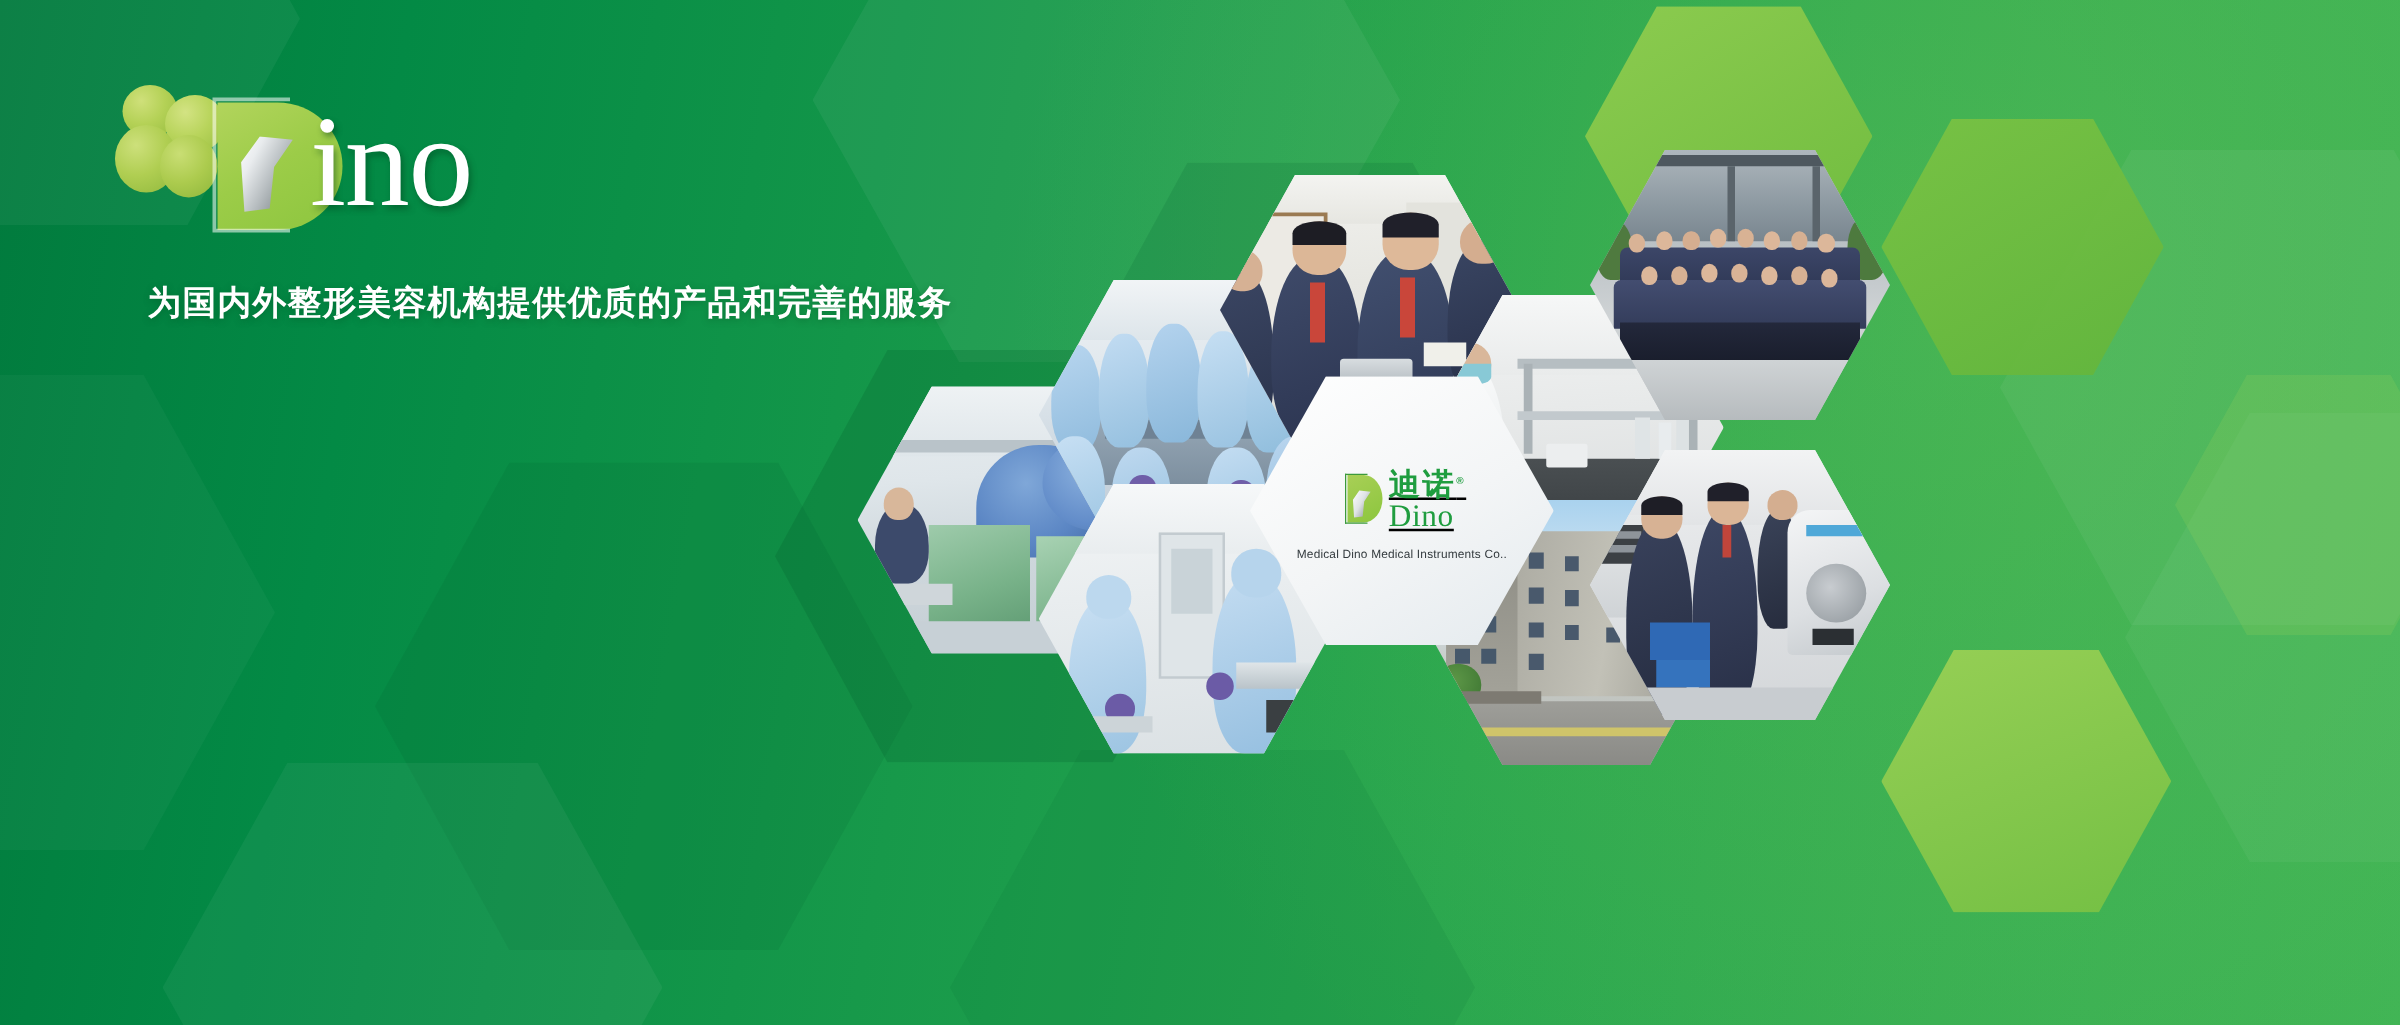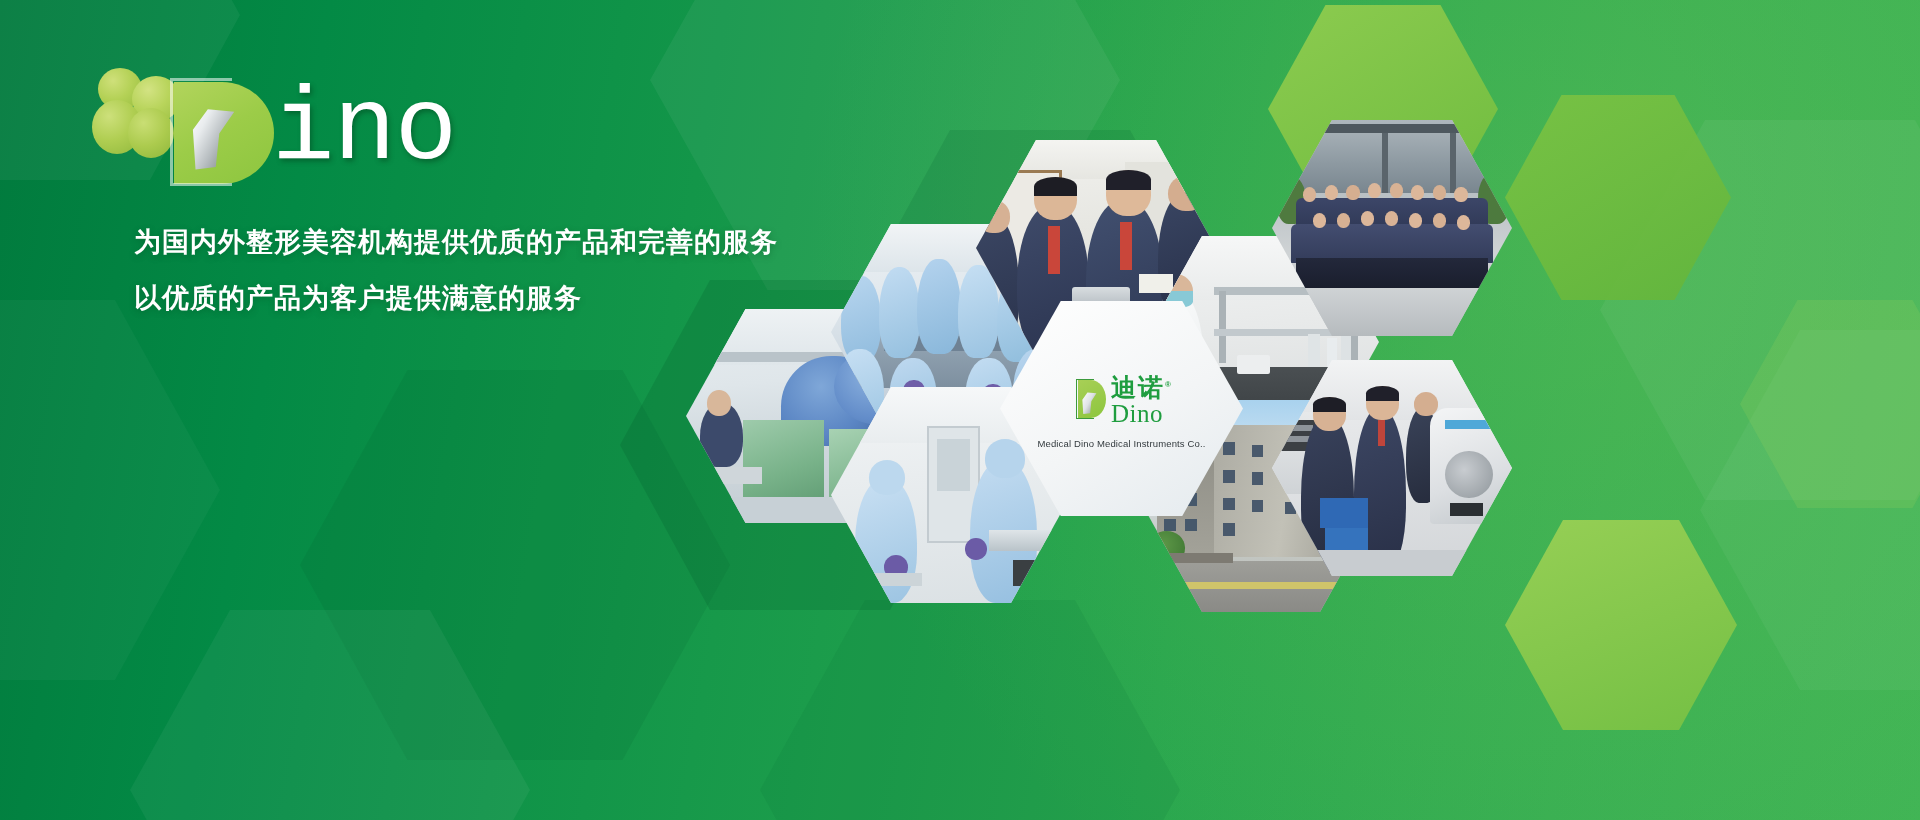--- a/index.html
+++ b/index.html
@@ -52,8 +52,8 @@
     clip-path:polygon(8% 96%,2% 34%,36% 2%,96% 6%,62% 40%,54% 92%);
   }
   #logo .word{
-    position:absolute;left:184px;top:12px;
-    font-family:Liberation Mono, monospace;
+    position:absolute;left:160px;top:12px;
+    font-family:Liberation Serif, serif;
     font-size:104px;line-height:104px;color:#ffffff;letter-spacing:-1px;
     text-shadow:2px 3px 5px rgba(0,60,25,.45);
     text-align:center;

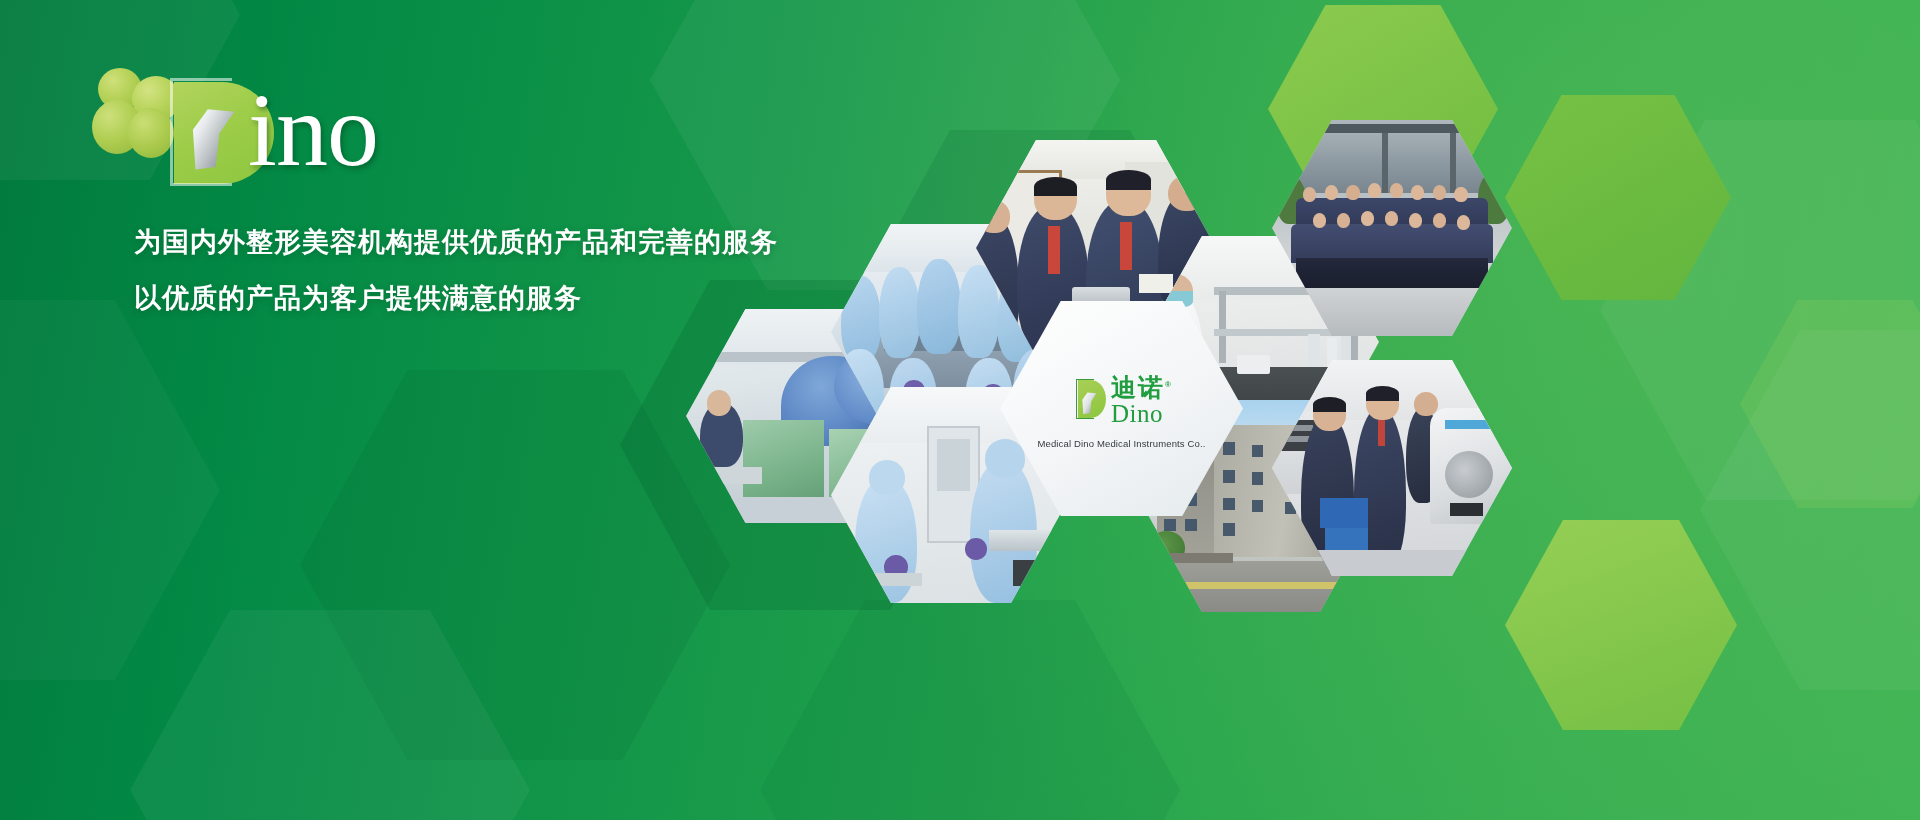--- a/index.html
+++ b/index.html
@@ -60,7 +60,7 @@
   }
 
   
-  #slogan{position:absolute;left:134px;top:214px;}
+  #slogan{position:absolute;left:118px;top:214px;}
   .sline{
     color:#ffffff;font-size:27px;line-height:56px;font-weight:700;
     letter-spacing:1px;white-space:nowrap;

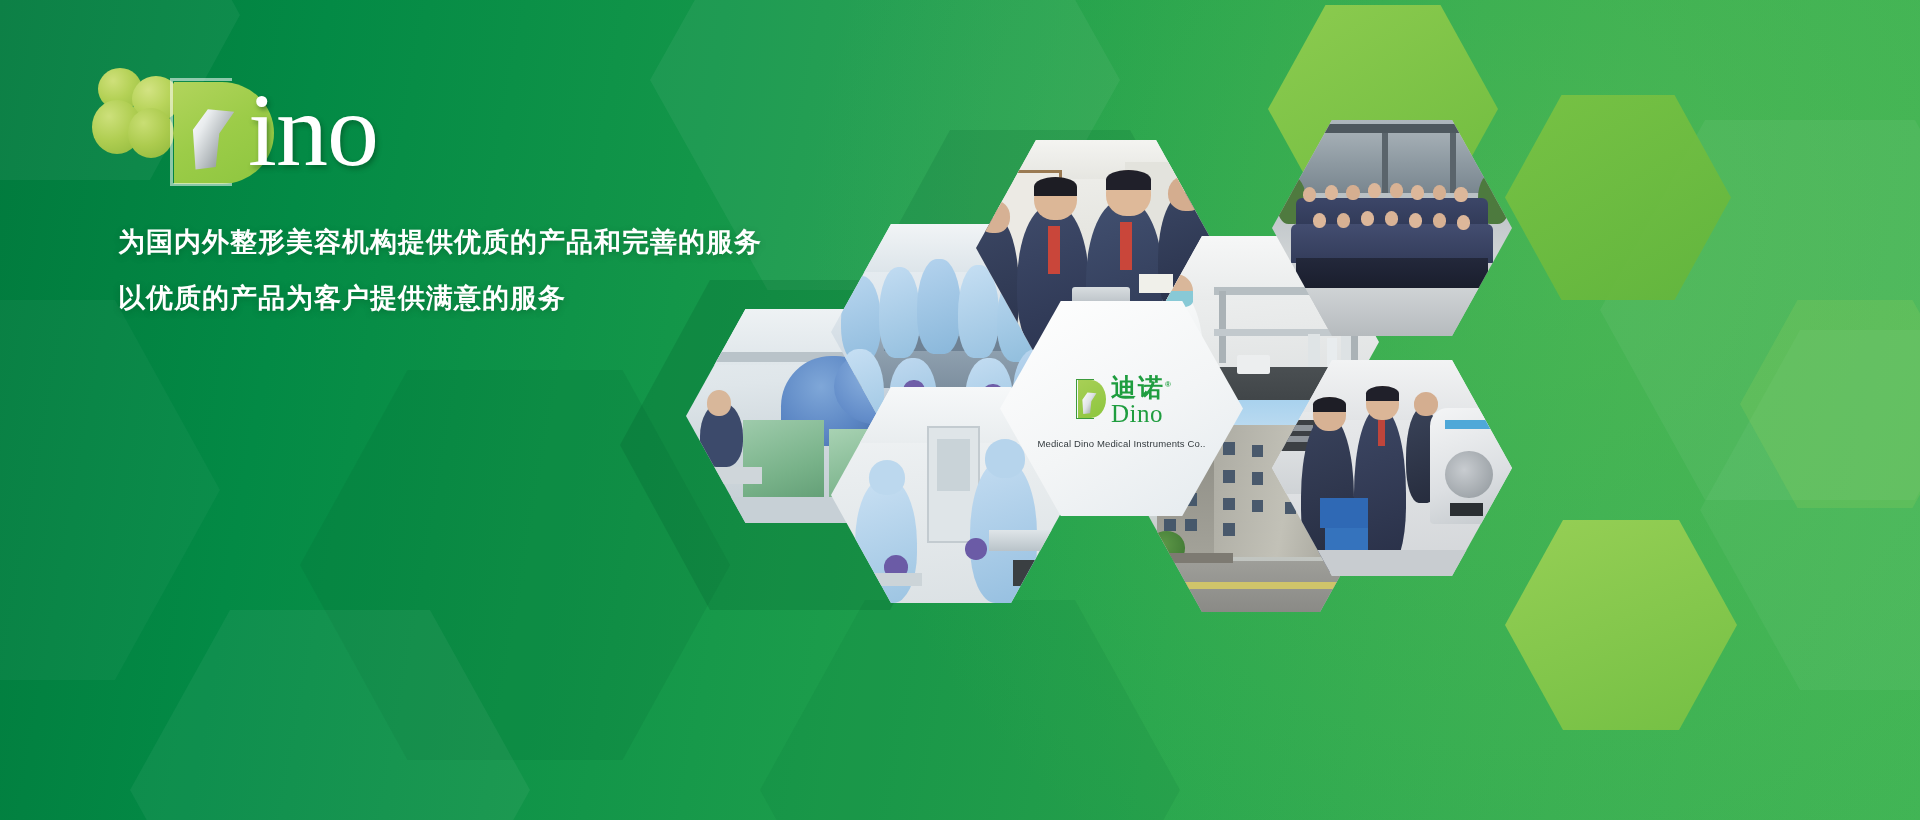--- a/index.html
+++ b/index.html
@@ -345,7 +345,6 @@
 
   <div id="slogan">
     <div class="sline">为国内外整形美容机构提供优质的产品和完善的服务</div>
-    <div class="sline">以优质的产品为客户提供满意的服务</div>
   </div>
 
 </div>

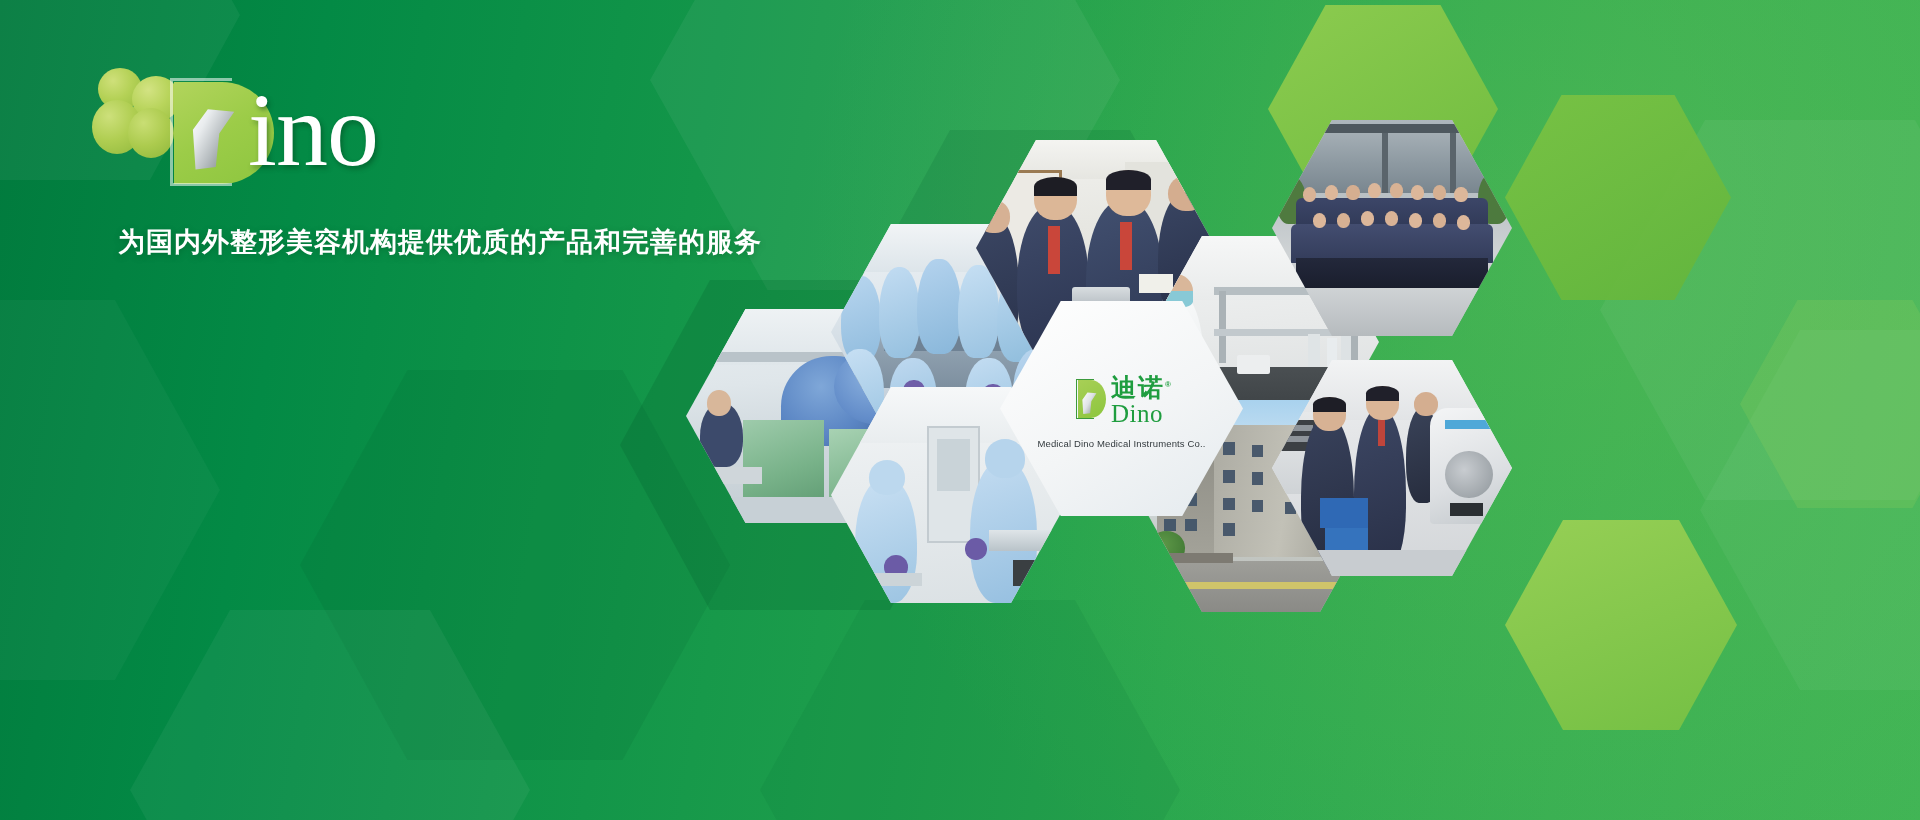--- a/index.html
+++ b/index.html
@@ -74,7 +74,7 @@
     background:linear-gradient(150deg,#ffffff 0%,#f3f5f6 55%,#e4eaee 100%);
     display:flex;flex-direction:column;align-items:center;justify-content:center;
   }
-  #hexLogo .brandrow{display:flex;align-items:center;gap:5px;margin-top:4px;}
+  #hexLogo .brandrow{display:flex;align-items:center;gap:5px;margin-top:4px;text-decoration:underline;}
   #hexLogo .bmark{position:relative;width:36px;height:40px;}
   #hexLogo .bmark .d{
     position:absolute;left:8px;top:1px;width:28px;height:38px;

